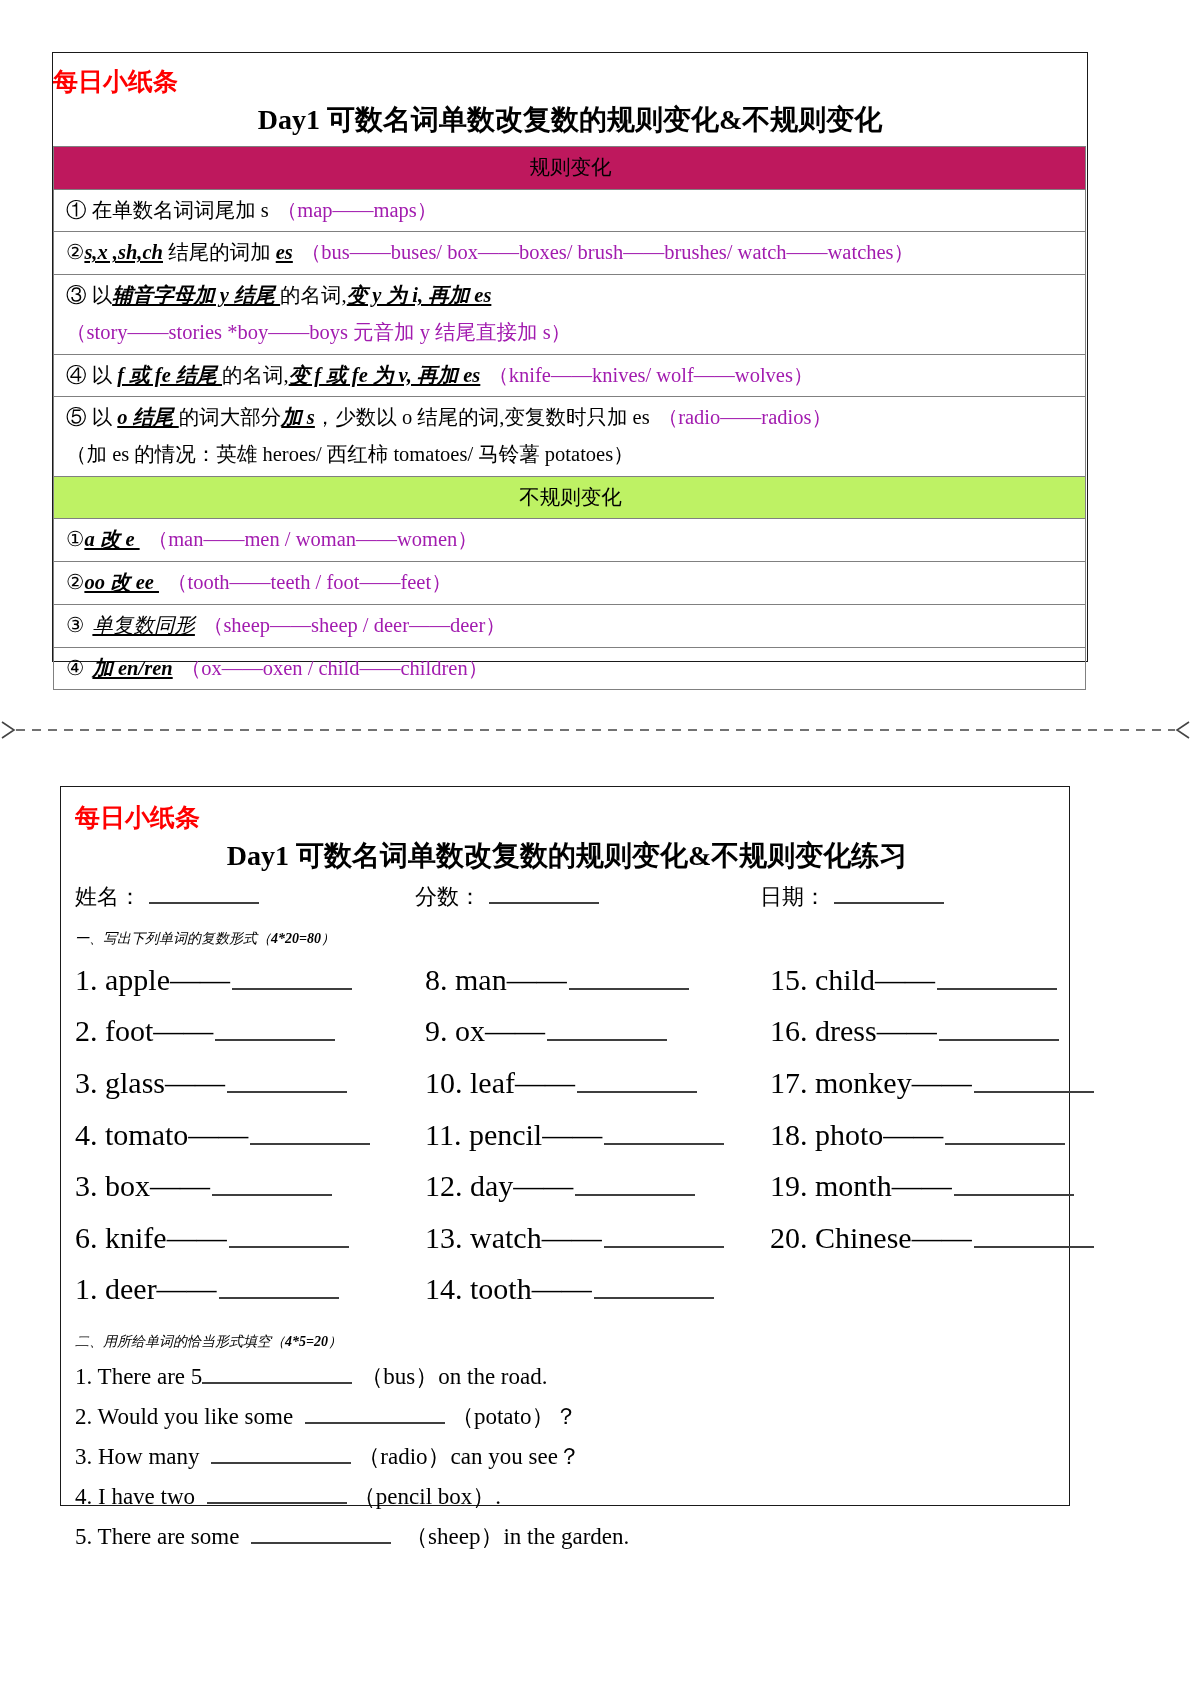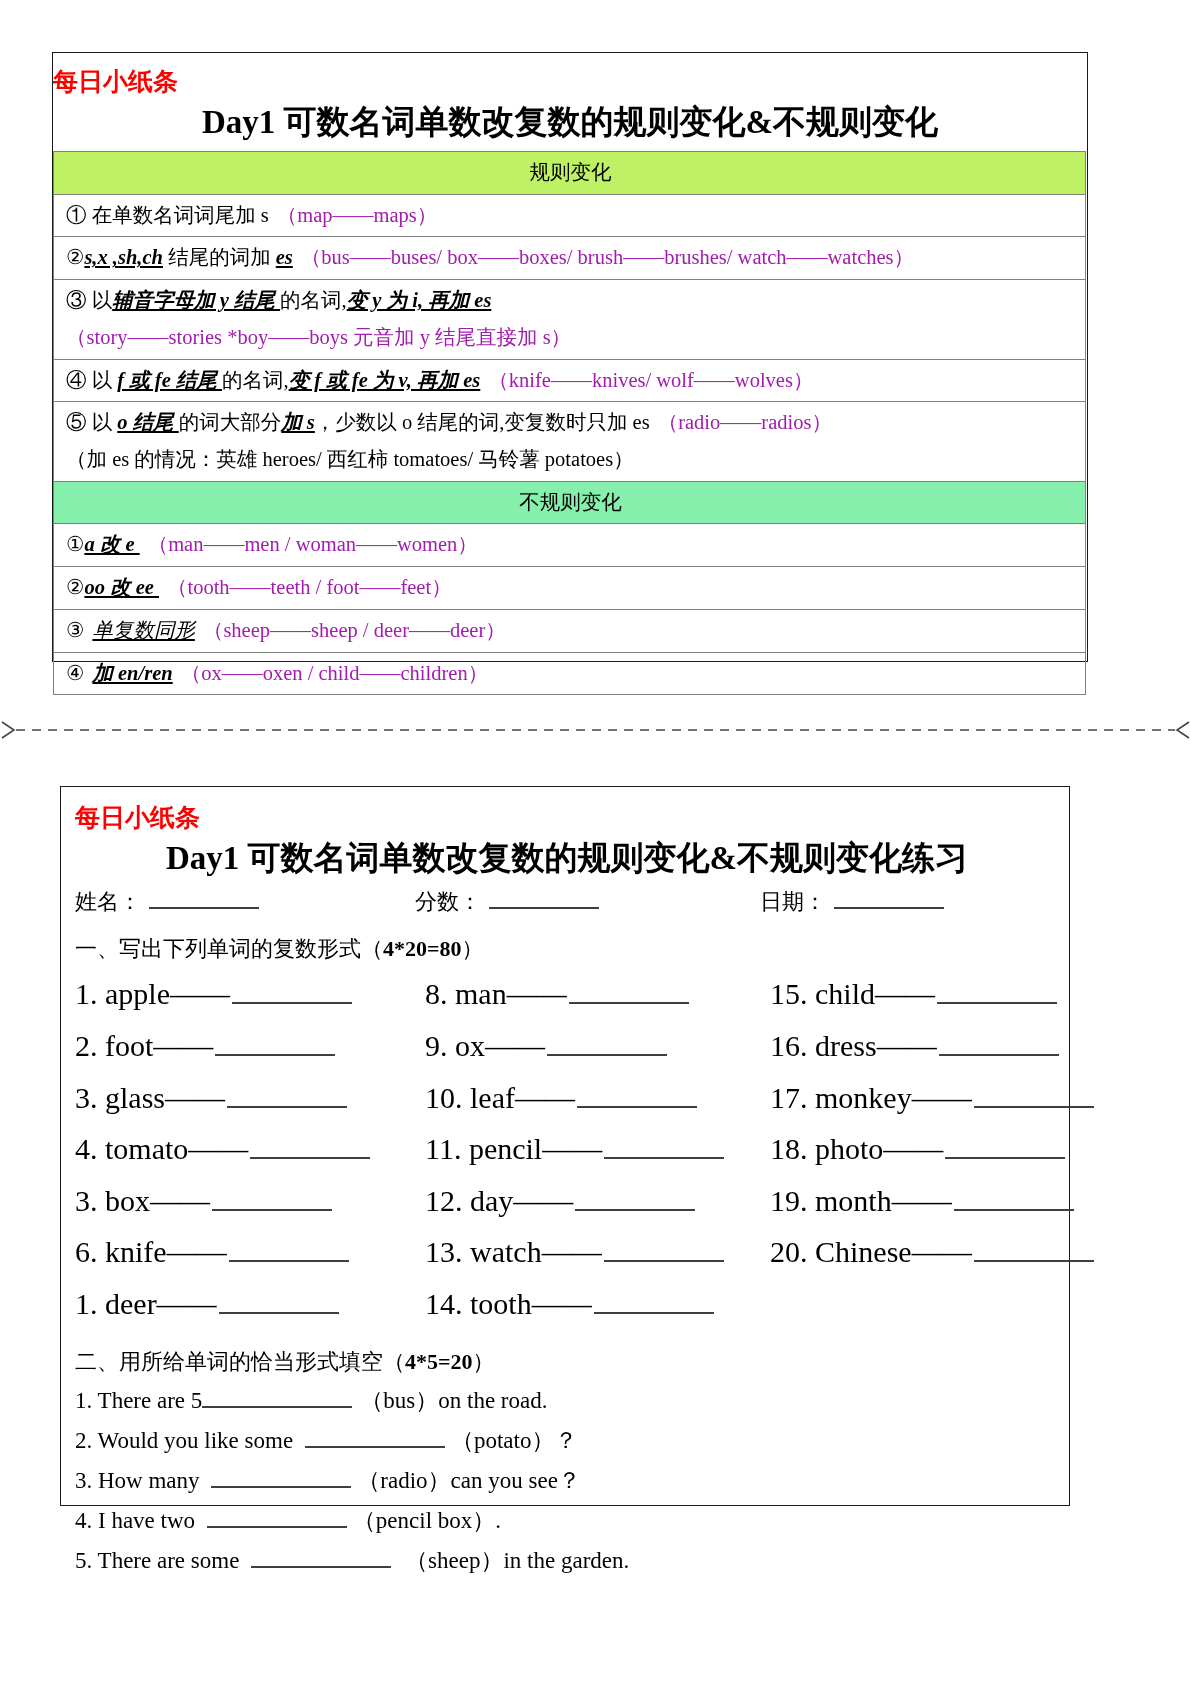--- a/index.html
+++ b/index.html
@@ -41,7 +41,7 @@
   .title-main {
     text-align: center;
     color: #000000;
-    font-size: 33px;
+    font-size: 28px;
     font-weight: bold;
     line-height: 1.0;
     padding-top: 12px;

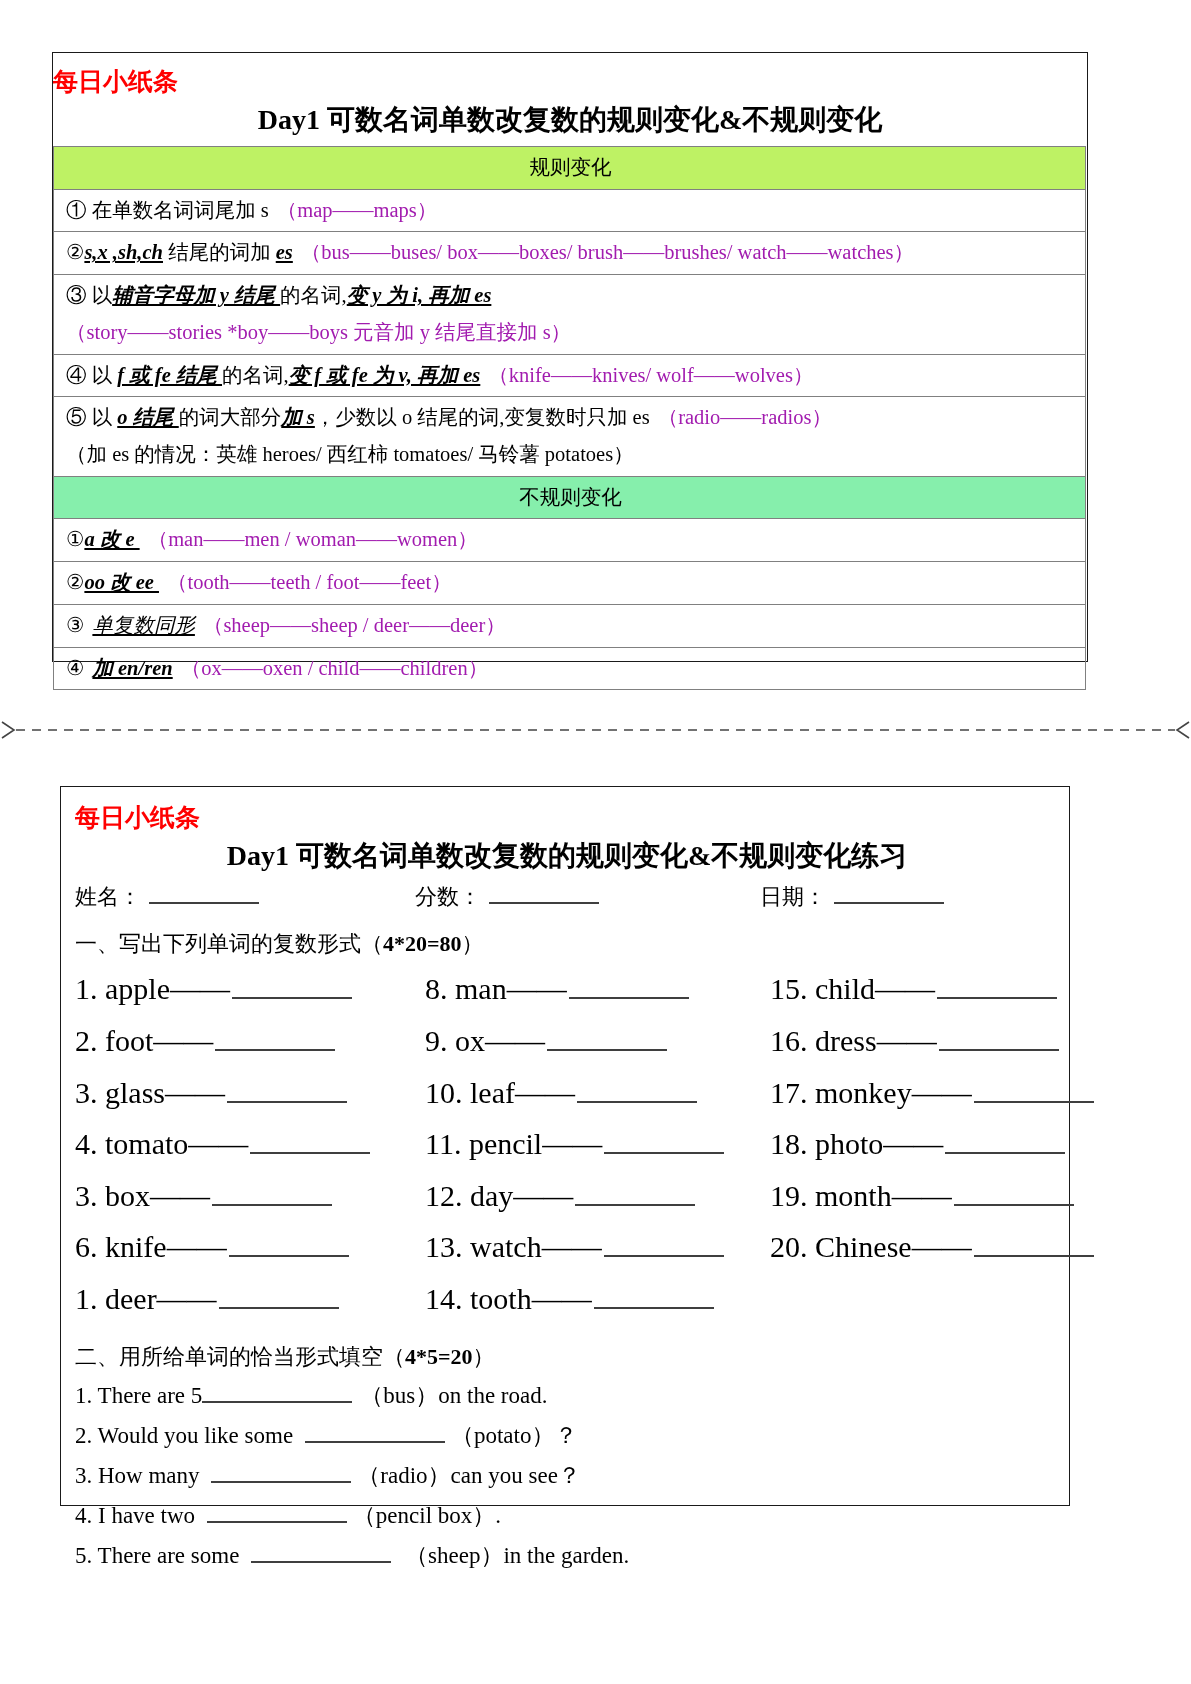--- a/index.html
+++ b/index.html
@@ -68,7 +68,7 @@
     font-size: 22px;
     padding: 7px 0 9px 0;
   }
-  td.sec-head.regular { background: #bef264; }
+  td.sec-head.regular { background: #be185d; }
   td.sec-head.irregular { background: #86efac; }
 
   .blue { color: #a21caf; }

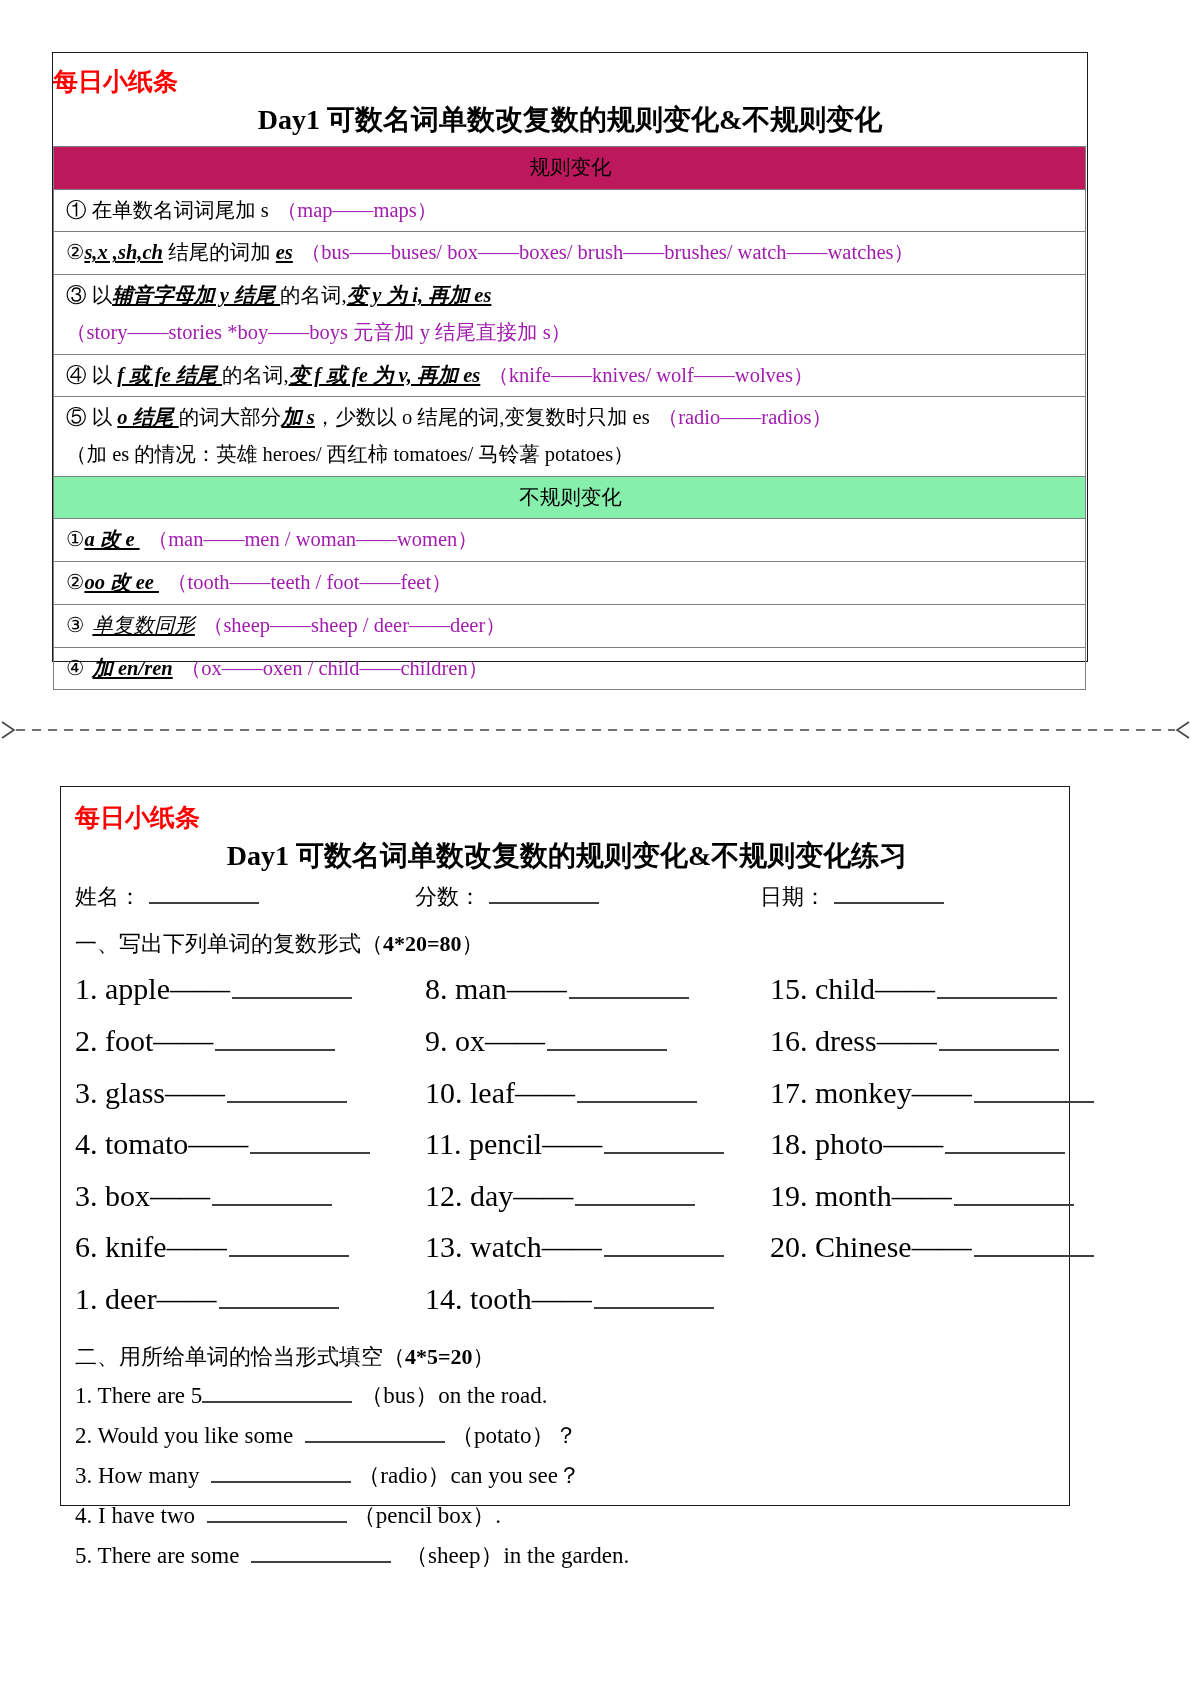--- a/index.html
+++ b/index.html
@@ -69,7 +69,7 @@
     padding: 7px 0 9px 0;
   }
   td.sec-head.regular { background: #be185d; }
-  td.sec-head.irregular { background: #86efac; }
+  td.sec-head.irregular { background: #bef264; }
 
   .blue { color: #a21caf; }
   .bi-u {

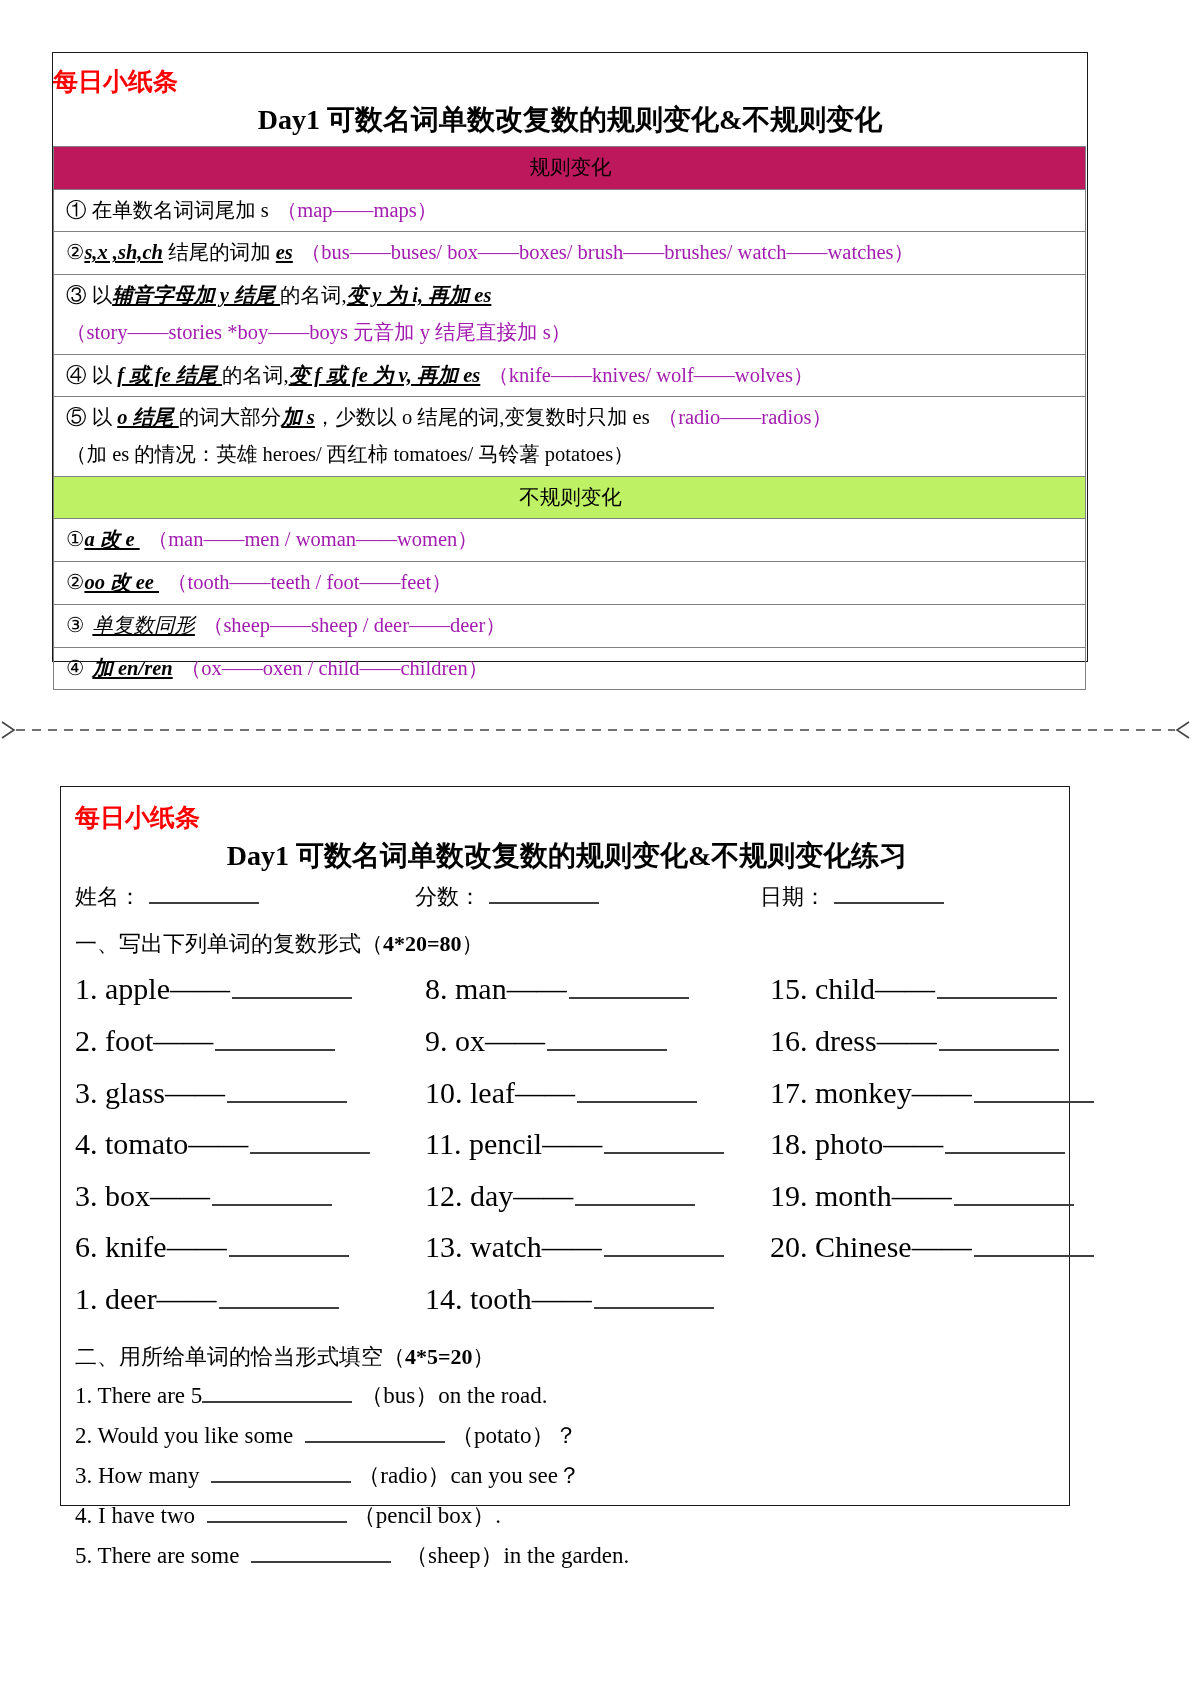--- a/index.html
+++ b/index.html
@@ -126,9 +126,10 @@
   .m2 { width: 345px; }
 
   .sec-label {
-    font-size: 22px;
+    font-size: 14px;
     margin: 19px 0 6px 0;
     line-height: 1.2;
+    font-style: italic;
   }
   .sec-label b { font-family: "Liberation Serif", serif; }
 

